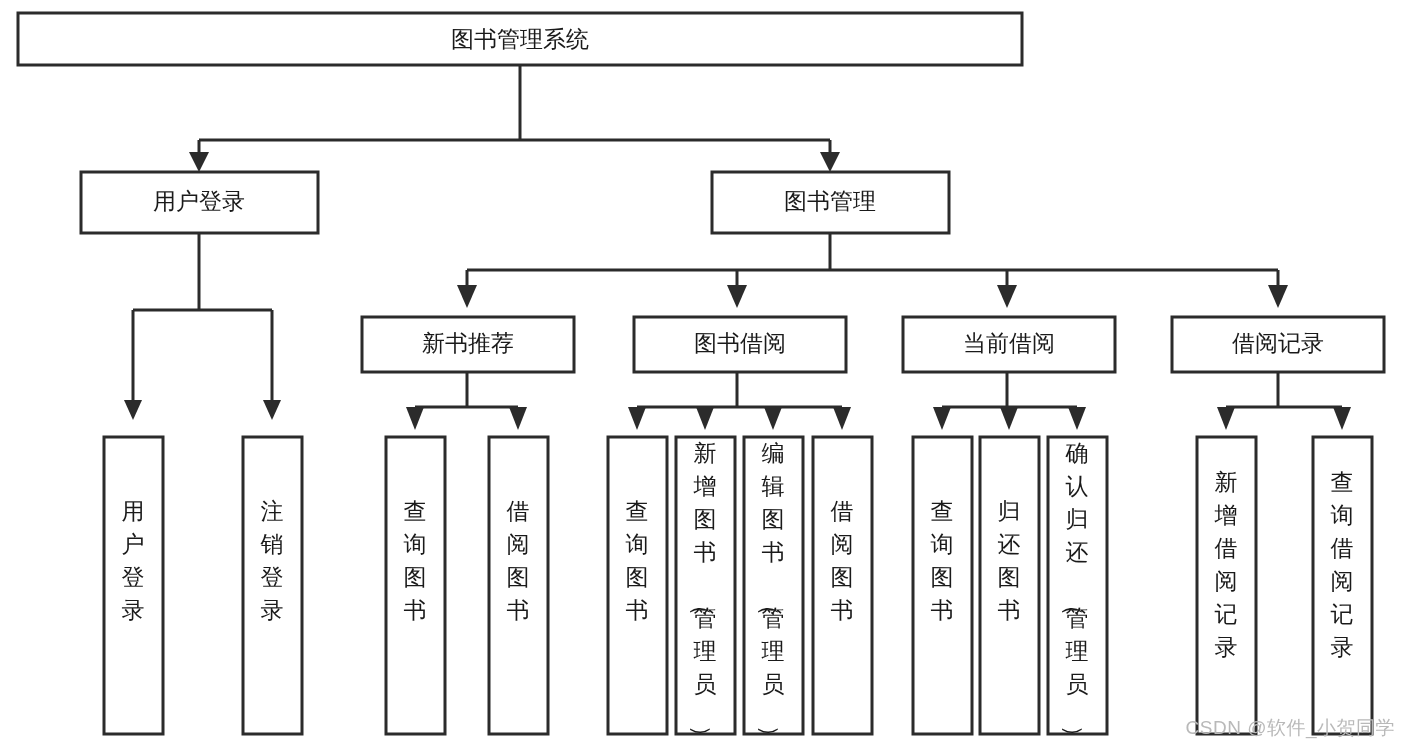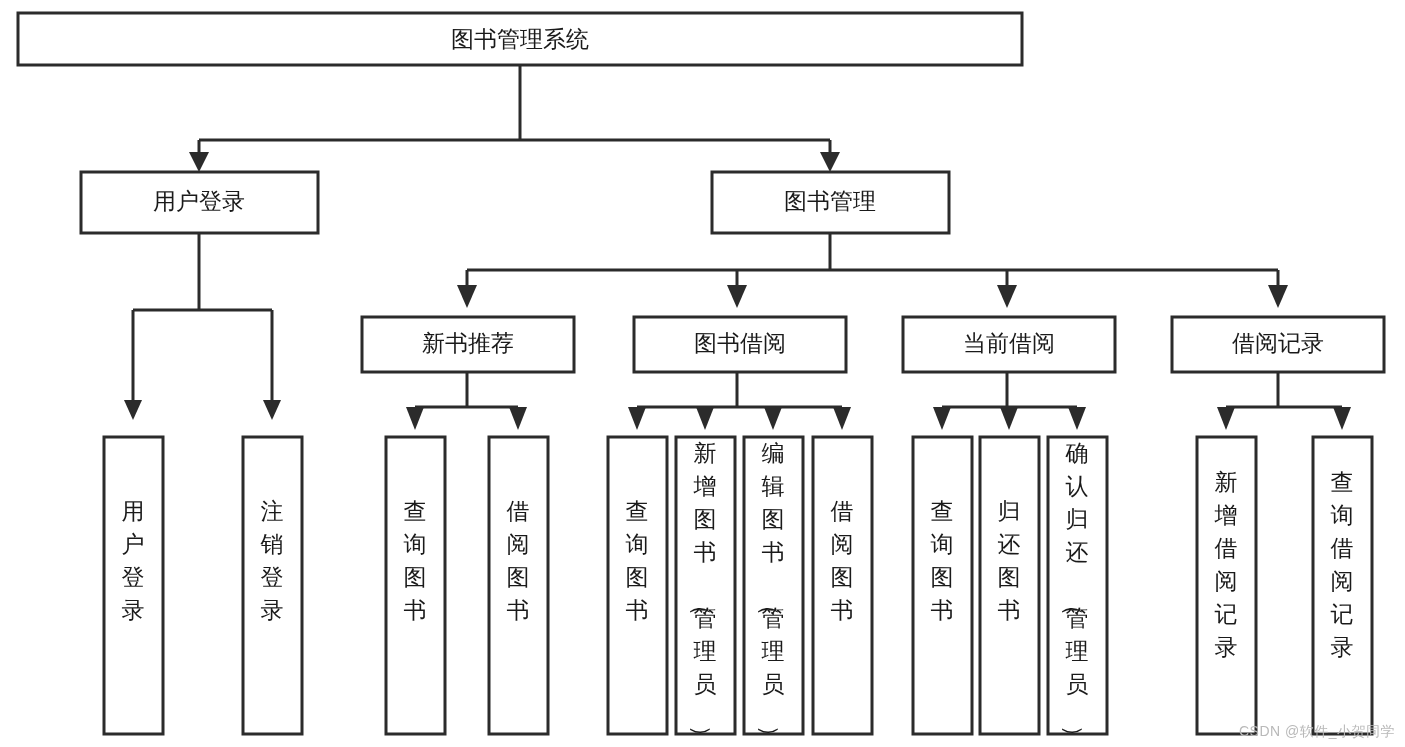--- a/index.html
+++ b/index.html
@@ -62,7 +62,7 @@
     right: 10px;
     bottom: 6px;
     font-family: "Liberation Sans", "DejaVu Sans", sans-serif;
-    font-size: 14px;
+    font-size: 19px;
     color: #b9b9b9;
     letter-spacing: 0.5px;
     user-select: none;

